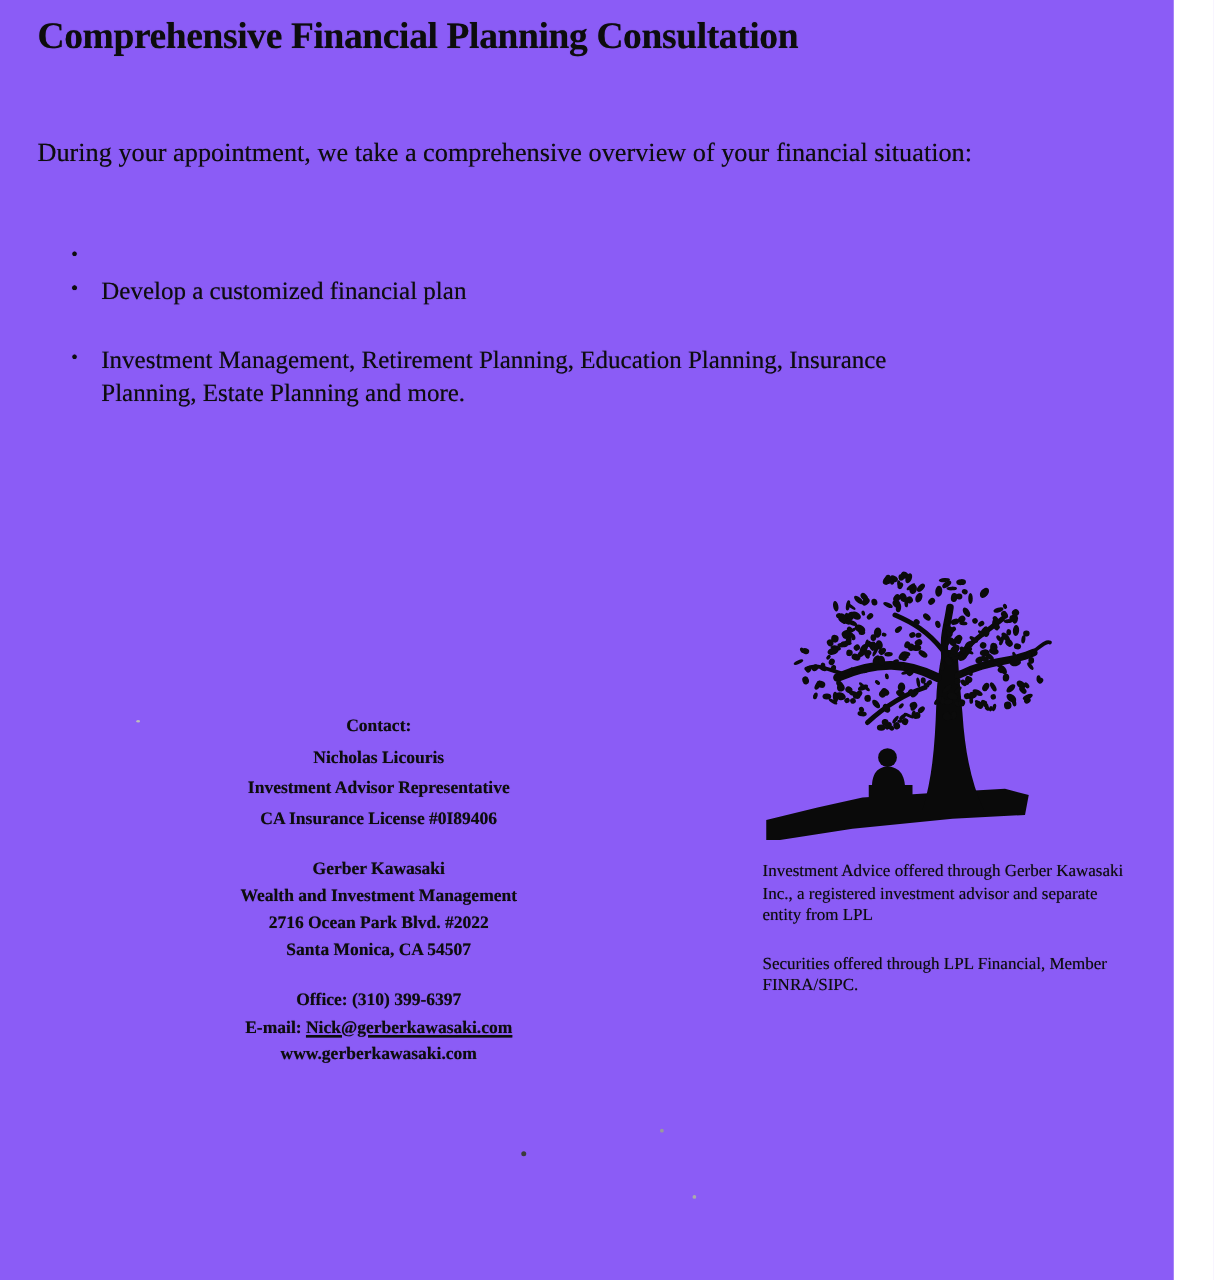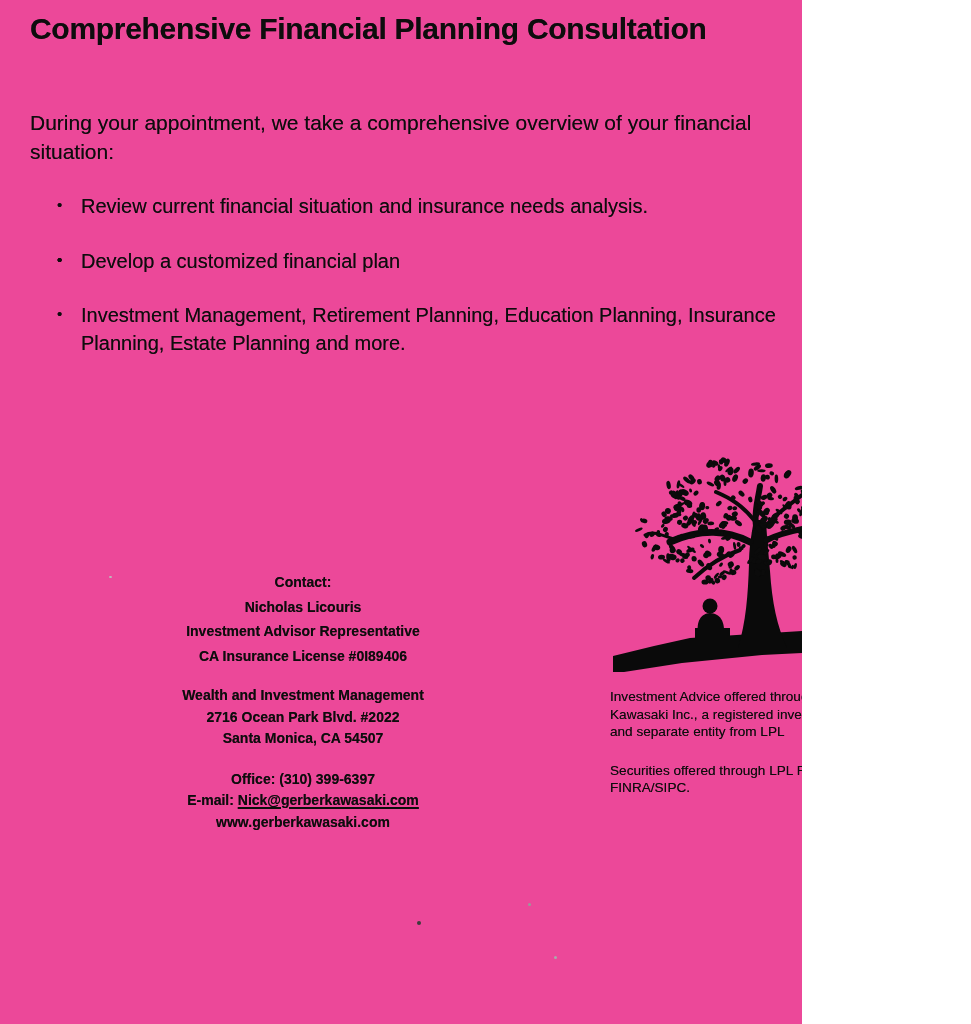--- a/index.html
+++ b/index.html
@@ -4,8 +4,8 @@
 <style>
   html,body{margin:0;padding:0;background:#fff;}
   .page{
-    position:relative;width:802px;height:1024px;background:#ec4899;
-    font-family:Liberation Sans, sans-serif;color:#0d0d0d;
+    position:relative;width:939px;height:1024px;background:#8b5cf6;
+    font-family:Liberation Serif, serif;color:#0d0d0d;
     overflow:hidden;text-shadow:0 0 .6px rgba(0,0,0,.55);
   }
   .page-title{

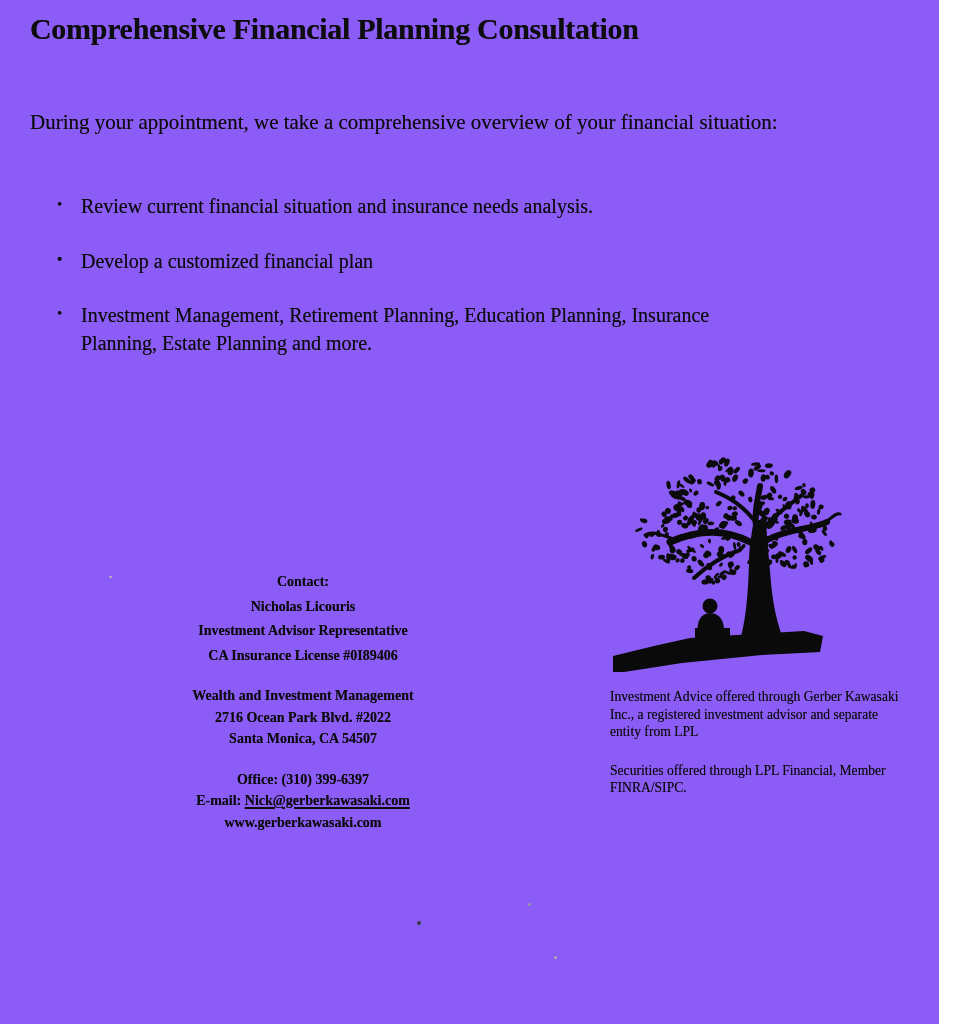--- a/index.html
+++ b/index.html
@@ -59,7 +59,6 @@
   <ul class="bullet-list">
     <li>
       <span class="bullet">•</span>
-      <span class="li-text">Review current financial situation and insurance needs analysis.</span>
     </li>
     <li>
       <span class="bullet">•</span>

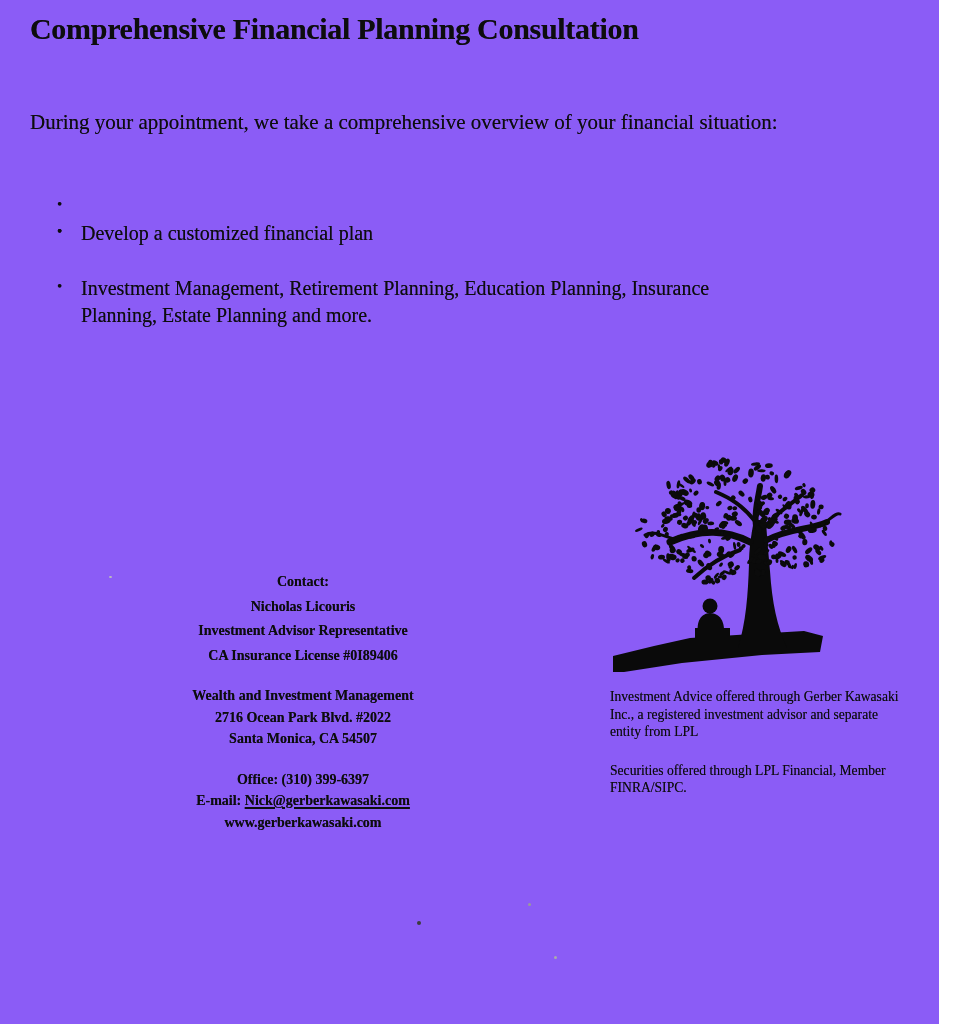--- a/index.html
+++ b/index.html
@@ -81,6 +81,7 @@
       <div>CA Insurance License #0I89406</div>
     </div>
     <div class="block2">
+      <div>Gerber Kawasaki</div>
       <div>Wealth and Investment Management</div>
       <div>2716 Ocean Park Blvd. #2022</div>
       <div>Santa Monica, CA 54507</div>

